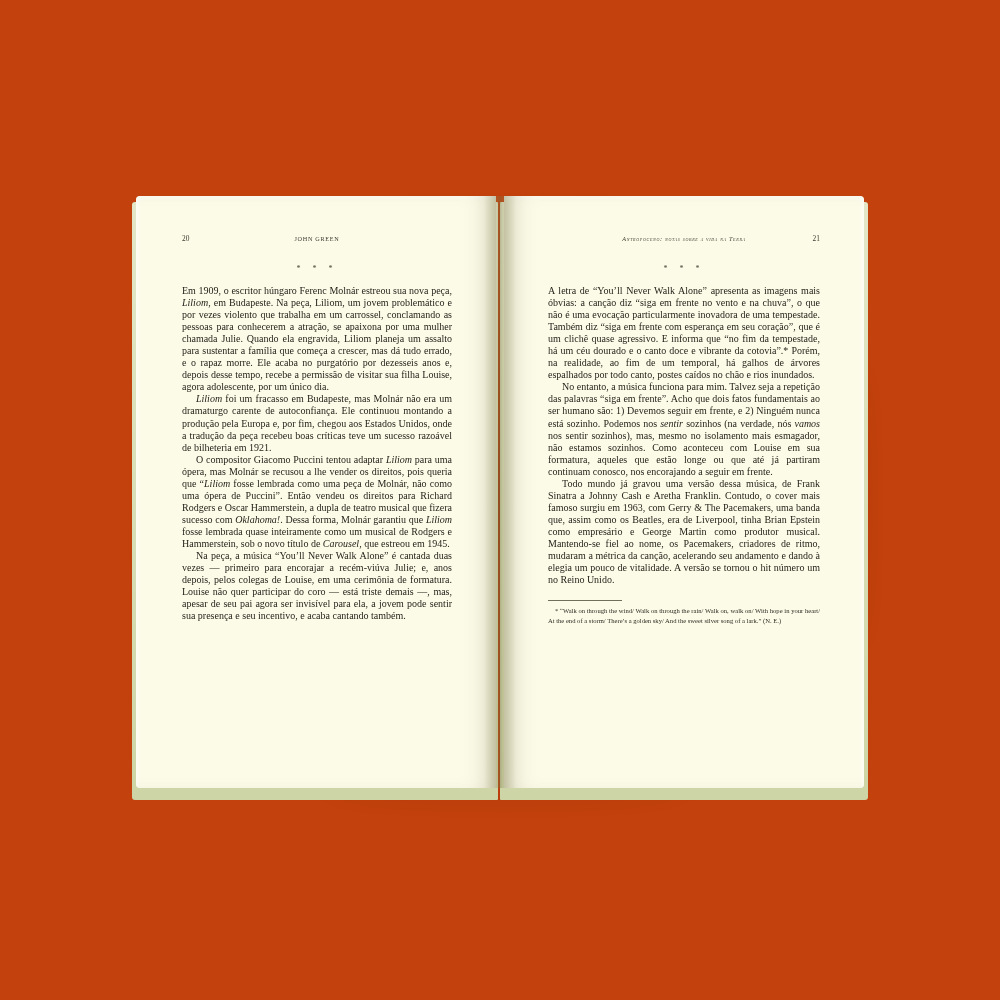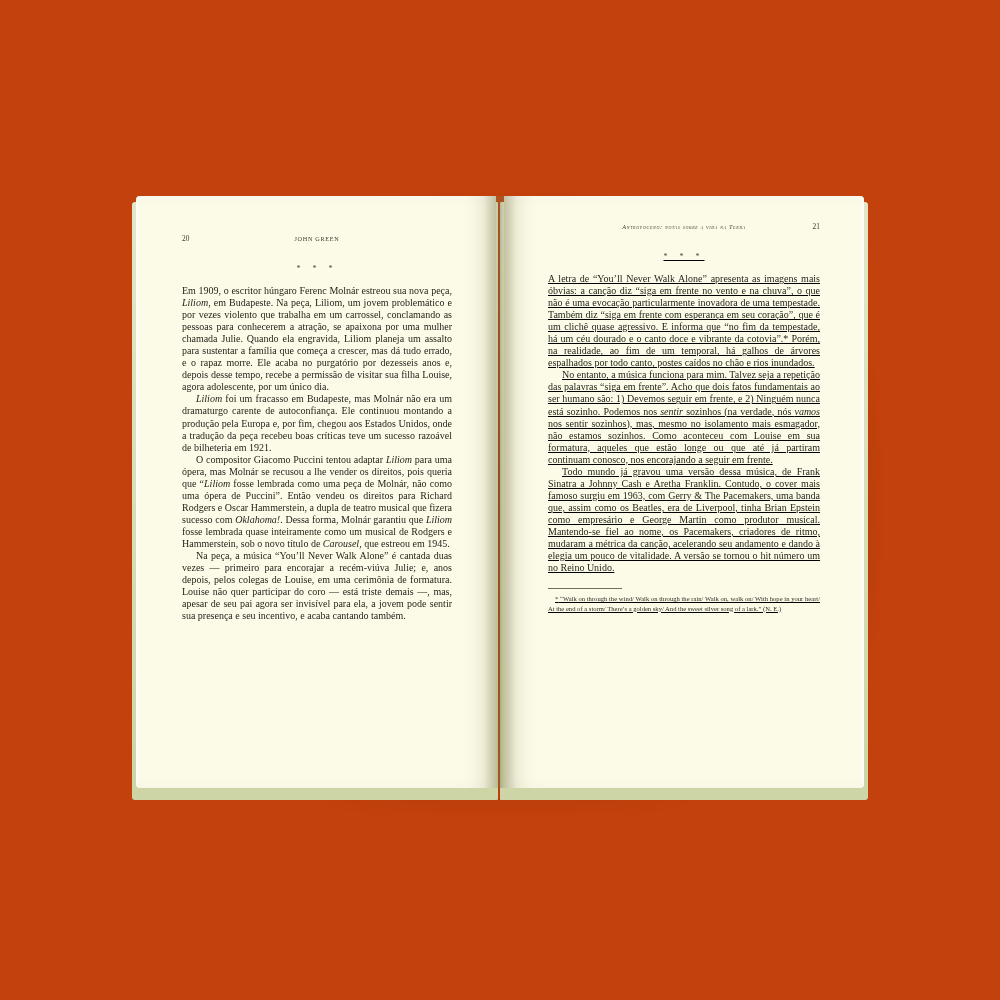--- a/index.html
+++ b/index.html
@@ -95,7 +95,7 @@
     box-sizing: border-box;
   }
   .left .page-inner  { left: 46px;  top: 38px; width: 270px; }
-  .right .page-inner { left: 44px;  top: 26px; width: 272px; text-decoration: underline; }
+  .right .page-inner { left: 44px;  top: 38px; width: 272px; }
 
   
   .runhead {

